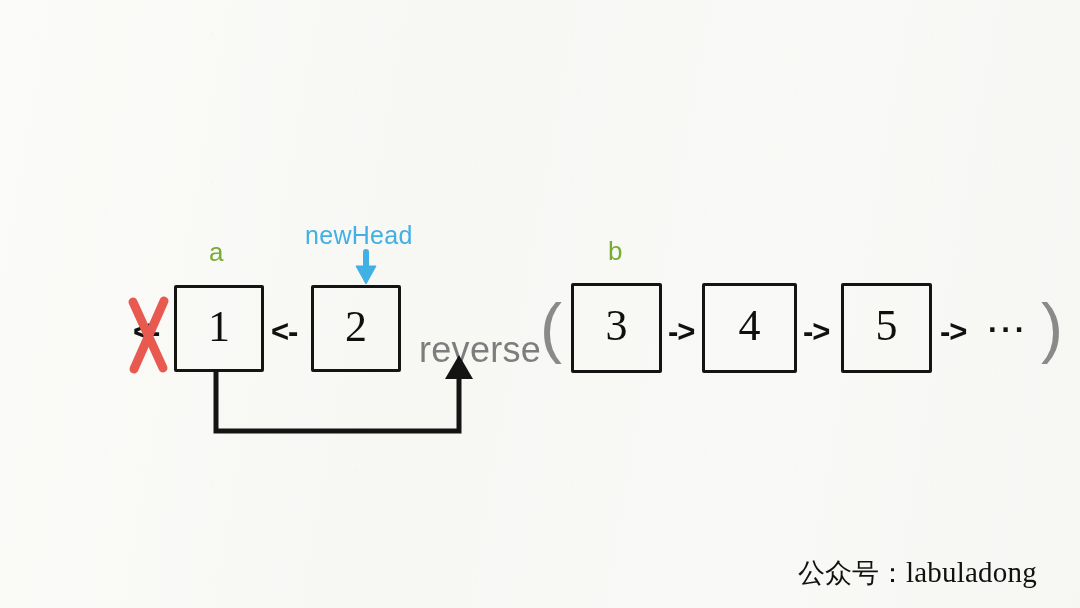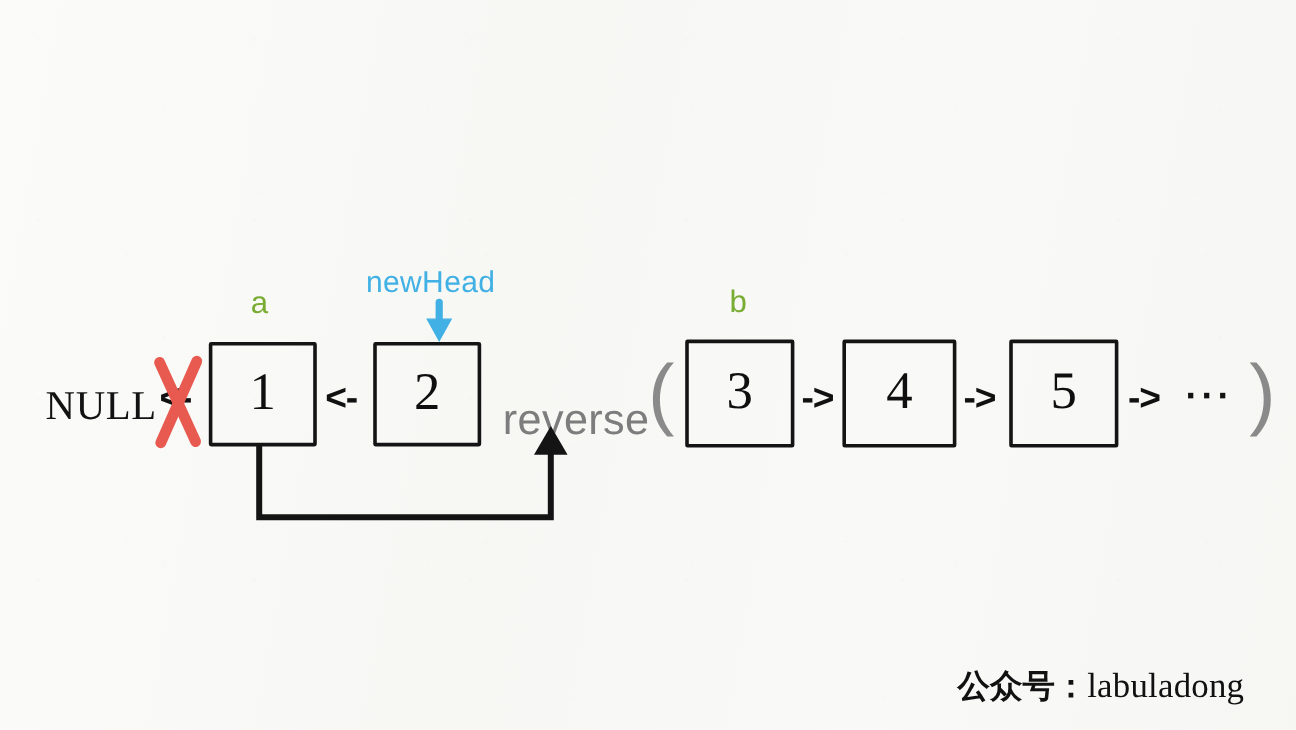--- a/index.html
+++ b/index.html
@@ -124,7 +124,6 @@
 
 <div id="canvas">
 
-  <div class="txt null-text" style="left:38px; top:322px;">NULL</div>
 
   <div class="txt arrow-tok" style="left:133px; top:316px;">&lt;-</div>
   <div class="txt arrow-tok" style="left:271px; top:316px;">&lt;-</div>

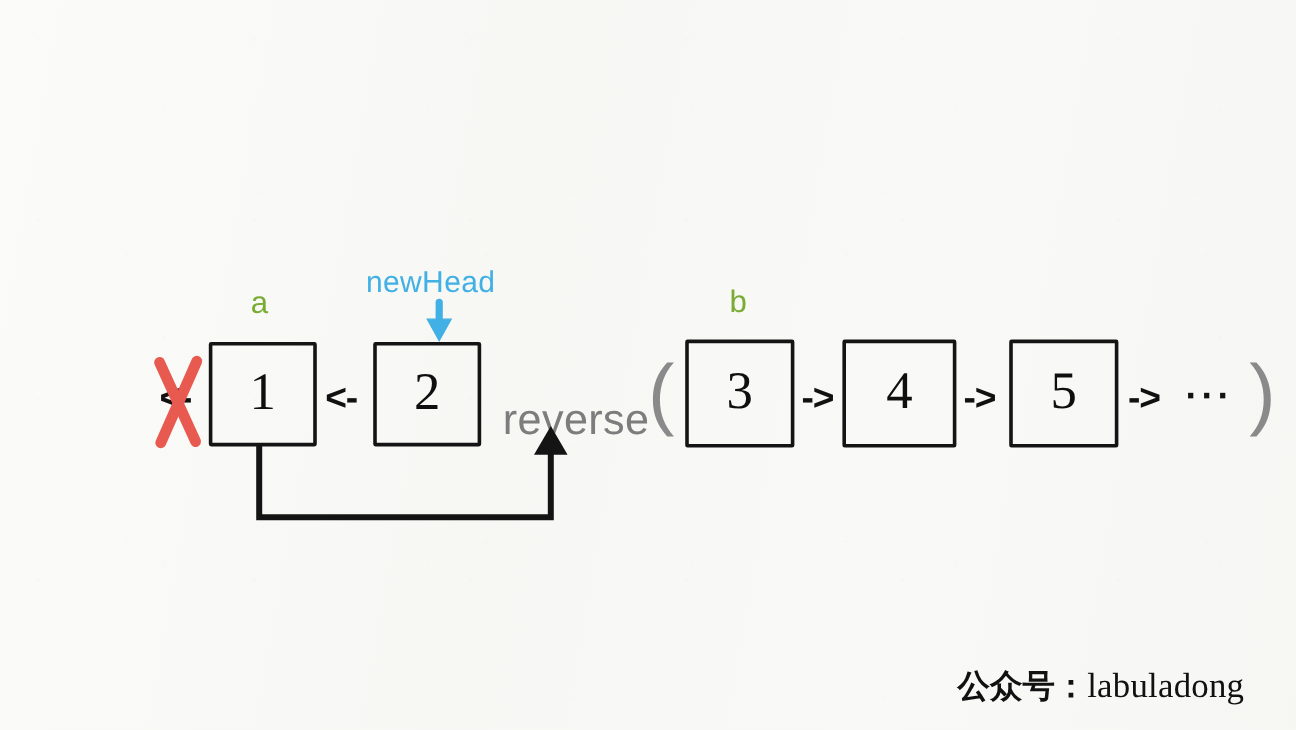--- a/index.html
+++ b/index.html
@@ -100,7 +100,7 @@
   .watermark-cn {
     font-family: "Liberation Serif", serif;
     font-size: 27px;
-    font-weight: 700;
+    font-weight: 400;
     color: #111111;
   }
   .watermark-en {

